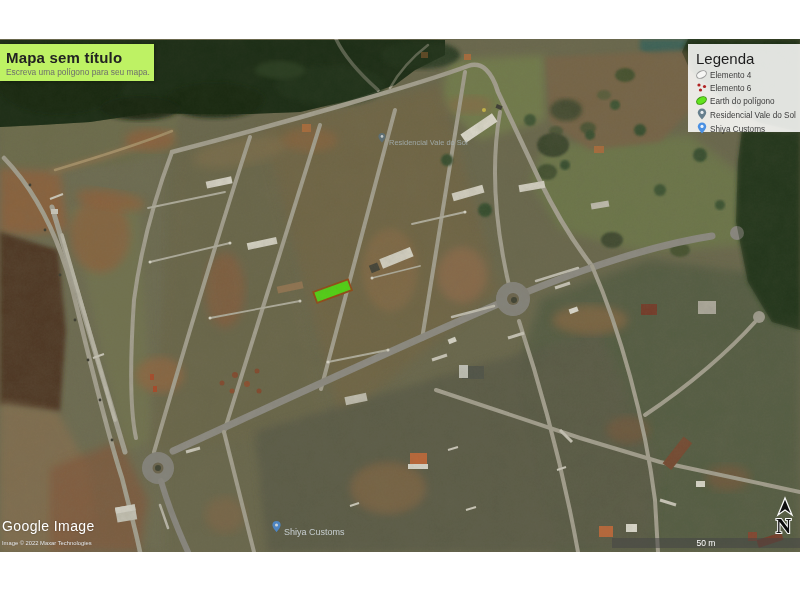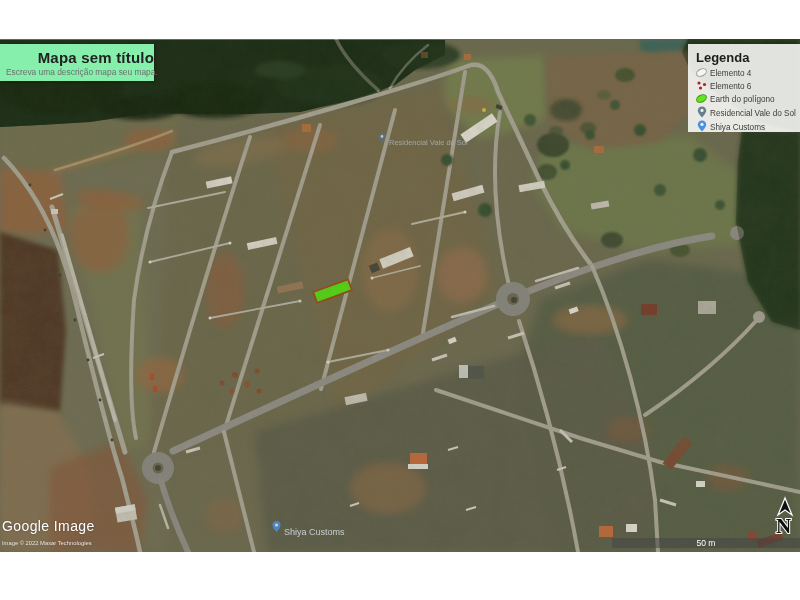--- a/index.html
+++ b/index.html
@@ -408,7 +408,7 @@
   <rect x="0" y="552" width="800" height="48" fill="#ffffff"></rect>
 </svg>
 
-<div class="abs" style="left:0;top:44px;width:154px;height:37px;background:#86efac;box-shadow:1px 1px 3px rgba(0,0,0,0.3);text-align:right;">
+<div class="abs" style="left:0;top:44px;width:154px;height:37px;background:#bef264;box-shadow:1px 1px 3px rgba(0,0,0,0.3);">
   <div style="margin:5px 0 0 6px;font-size:15px;font-weight:bold;color:#222;letter-spacing:0.2px;">Mapa sem título</div>
   <div style="margin:1px 0 0 6px;font-size:8.4px;color:#6e6e6e;white-space:nowrap;">Escreva uma descrição mapa seu mapa.</div>
 </div>

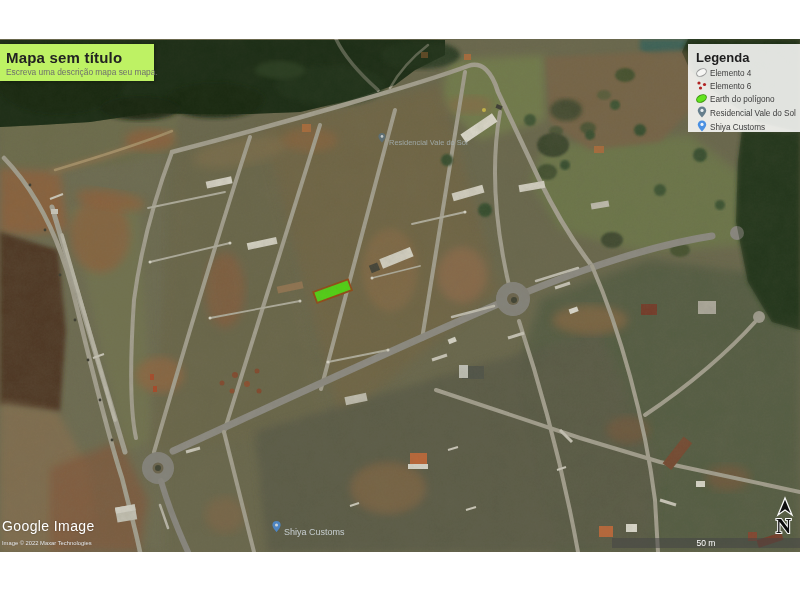--- a/index.html
+++ b/index.html
@@ -414,7 +414,7 @@
 </div>
 
 <div class="abs" style="left:688px;top:44px;width:112px;height:88px;background:rgba(252,252,250,0.88);">
-  <div style="margin:6px 12px 2px 8px;font-size:13px;font-weight:bold;color:#1d1d1d;">Legenda</div>
+  <div style="margin:6px 12px 2px 8px;font-size:15px;font-weight:normal;color:#1d1d1d;">Legenda</div>
   <table style="border-collapse:collapse;margin-left:6px;font-size:8.2px;color:#3c3c3c;white-space:nowrap;">
     <tbody>
           <tr>

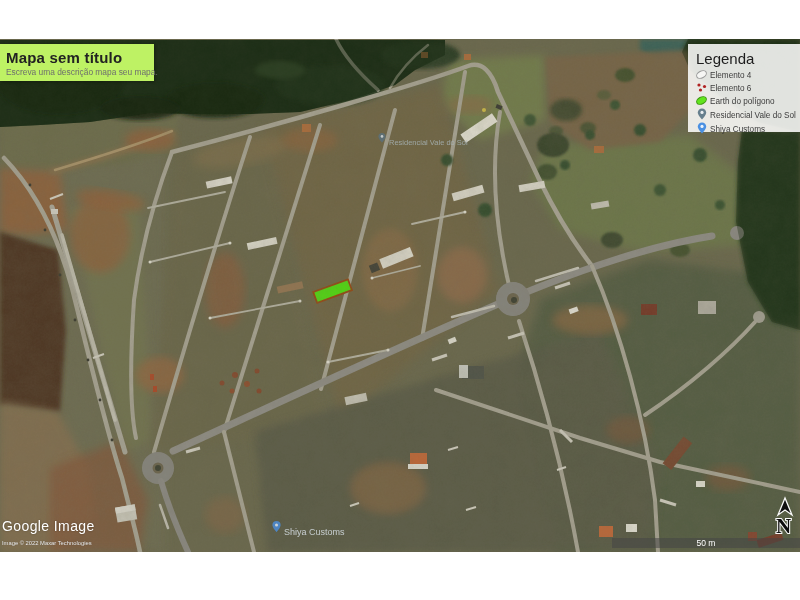--- a/index.html
+++ b/index.html
@@ -410,7 +410,7 @@
 
 <div class="abs" style="left:0;top:44px;width:154px;height:37px;background:#bef264;box-shadow:1px 1px 3px rgba(0,0,0,0.3);">
   <div style="margin:5px 0 0 6px;font-size:15px;font-weight:bold;color:#222;letter-spacing:0.2px;">Mapa sem título</div>
-  <div style="margin:1px 0 0 6px;font-size:8.4px;color:#6e6e6e;white-space:nowrap;">Escreva uma descrição mapa seu mapa.</div>
+  <div style="margin:1px 0 0 6px;font-size:8.4px;color:#6e6e6e;white-space:nowrap;">Escreva uma polígono para seu mapa.</div>
 </div>
 
 <div class="abs" style="left:688px;top:44px;width:112px;height:88px;background:rgba(252,252,250,0.88);">

